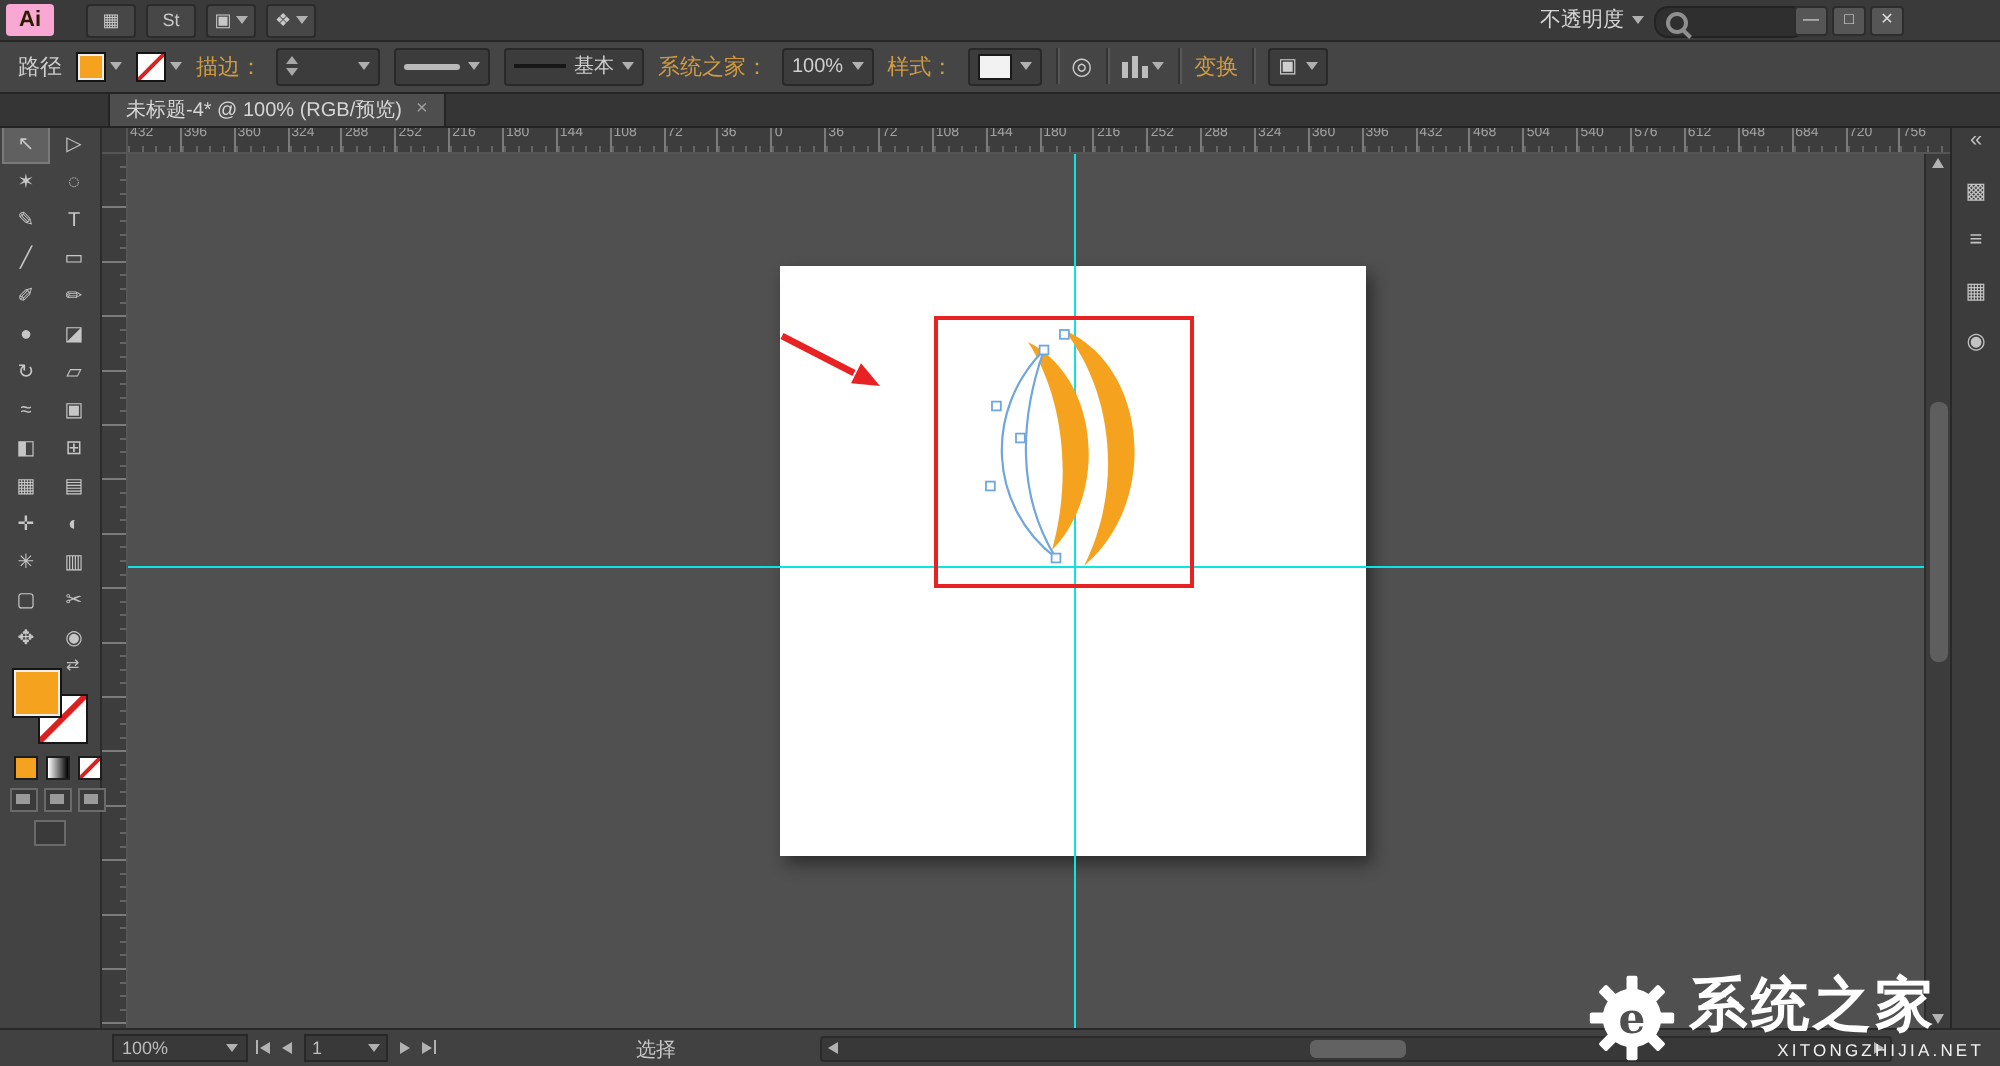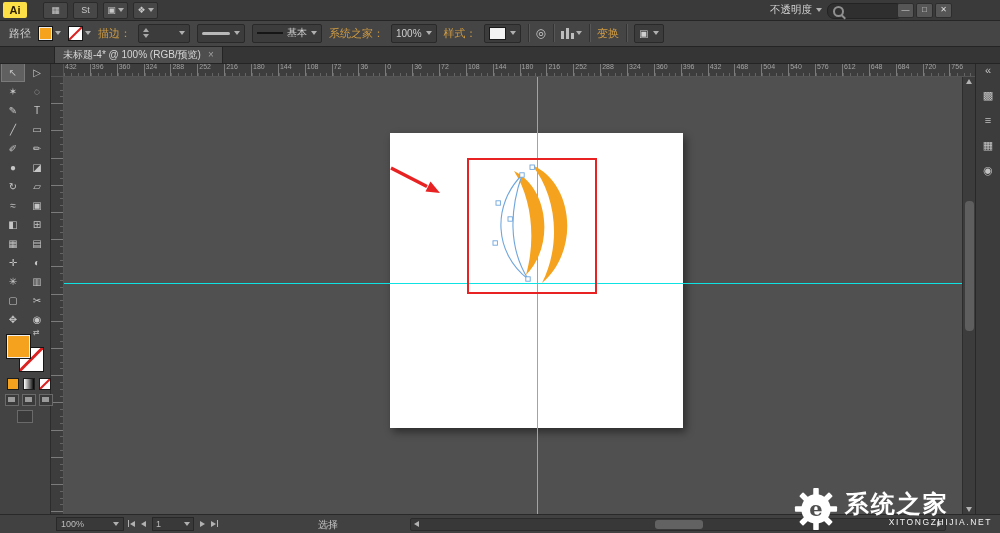--- a/index.html
+++ b/index.html
@@ -8,7 +8,7 @@
   i{font-style:normal;}
   
   .menubar{position:absolute;left:0;top:0;right:0;height:20px;background:#3a3a3a;border-bottom:1px solid #262626;display:flex;align-items:center;z-index:30;}
-  .ai-logo{width:24px;height:16px;margin:0 6px 0 3px;background:#fde047;color:#2b1c00;font-size:11px;font-weight:bold;display:flex;align-items:center;justify-content:center;border-radius:2px;}
+  .ai-logo{width:24px;height:16px;margin:0 6px 0 3px;background:#f9a8d4;color:#2b1c00;font-size:11px;font-weight:bold;display:flex;align-items:center;justify-content:center;border-radius:2px;}
   .menus{display:flex;align-items:center;height:100%;}
   .menu-item{padding:0 5px;font-size:10.5px;color:#dcdcdc;line-height:20px;white-space:nowrap;}
   .appbar-icons{display:flex;align-items:center;gap:5px;margin-left:10px;}

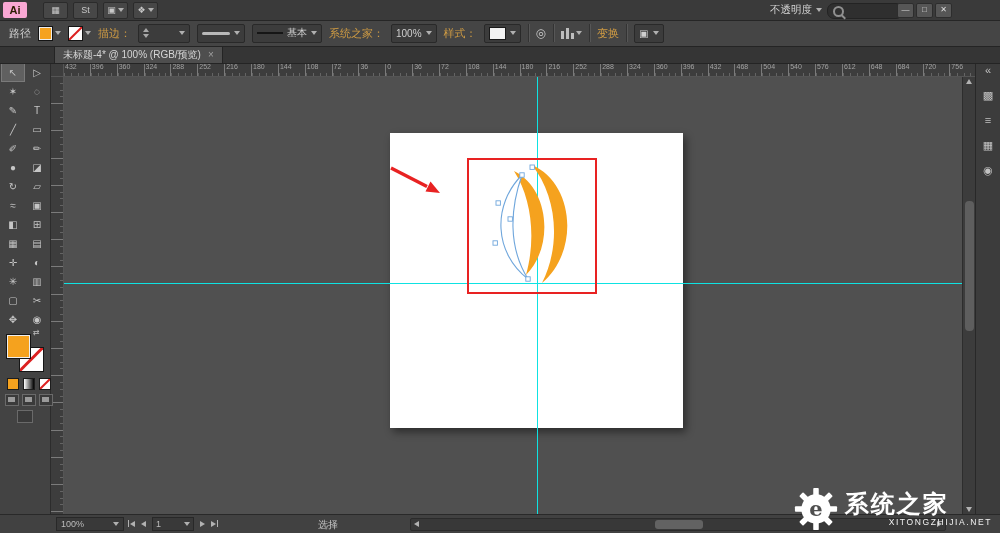--- a/index.html
+++ b/index.html
@@ -106,7 +106,7 @@
   
   .watermark{position:absolute;right:8px;bottom:2px;display:flex;align-items:center;gap:7px;z-index:40;color:#fff;}
   .wm-text{display:flex;flex-direction:column;line-height:1.15;}
-  .wm-title{font-size:24px;font-weight:bold;letter-spacing:2px;}
+  .wm-title{font-size:29px;font-weight:bold;letter-spacing:2px;}
   .wm-url{font-size:8.5px;letter-spacing:1.6px;color:#f2f2f2;margin-left:44px;}
 </style>
 </head>

